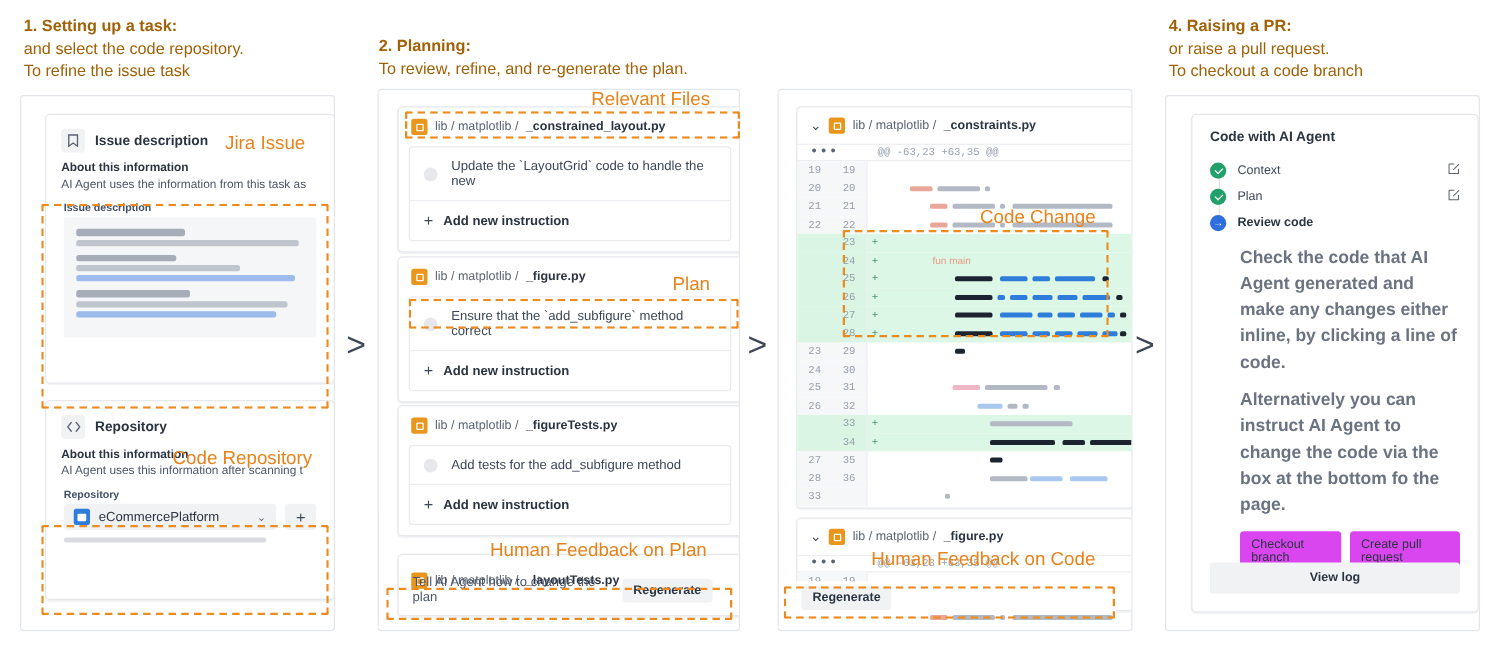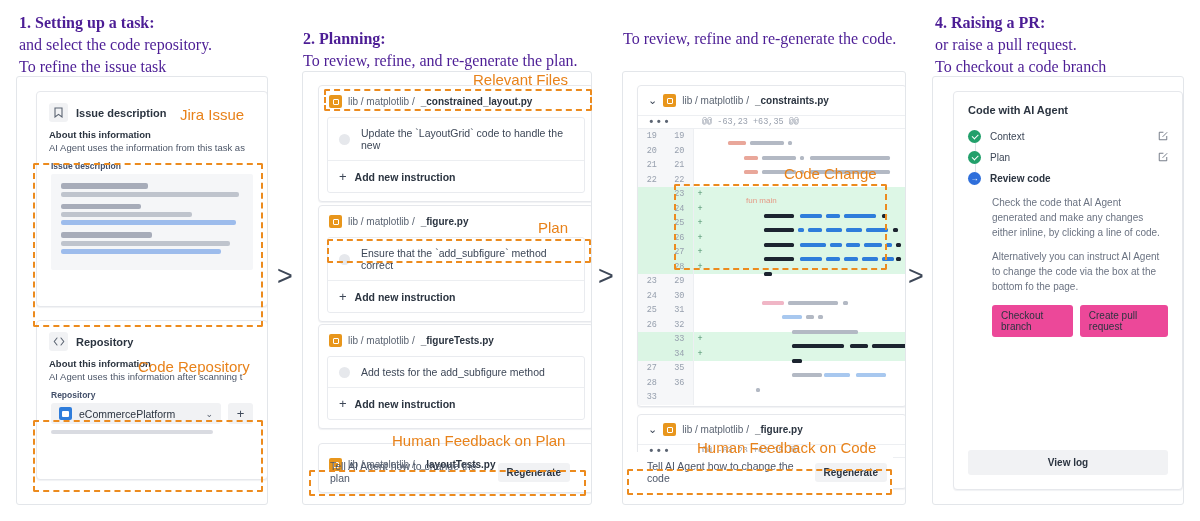--- a/index.html
+++ b/index.html
@@ -14,7 +14,7 @@
 
   
   .step { position: absolute; top: 0; }
-  .step-head { font-size: 16px; color: #4c1d95; line-height: 1.38; font-family: Liberation Serif, serif; }
+  .step-head { font-size: 13px; color: #a16207; line-height: 1.38; }
   .step-head .t { font-weight: bold; display:block; }
   .step-head .d { display:block; }
 

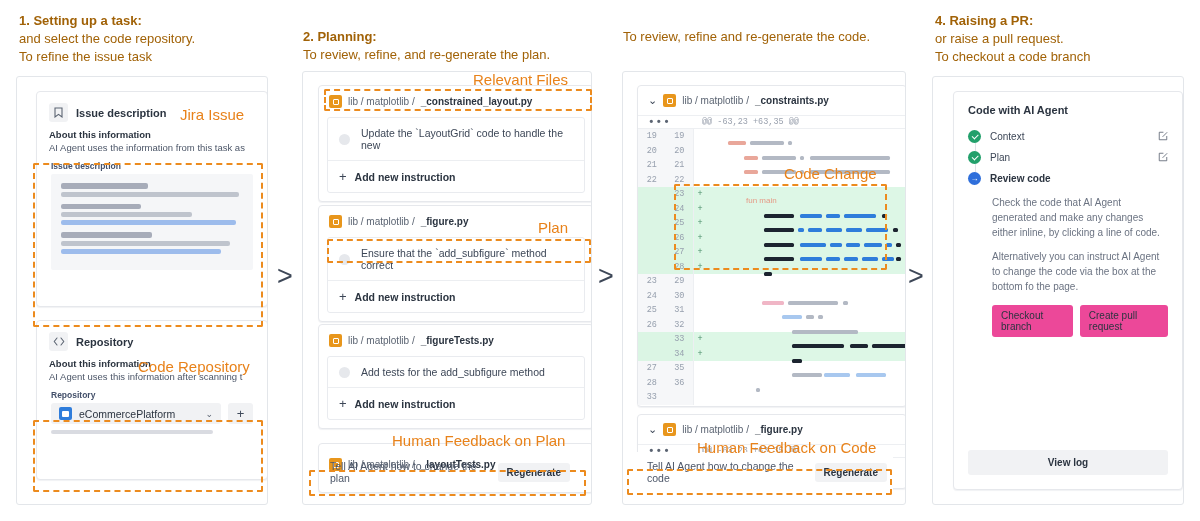--- a/index.html
+++ b/index.html
@@ -353,7 +353,6 @@
 
   <div class="step" style="left:622px; width:284px;">
     <div class="step-head" style="padding:28px 0 0 1px;">
-      <span class="d">To review, refine and re-generate the code.</span>
     </div>
   </div>
 

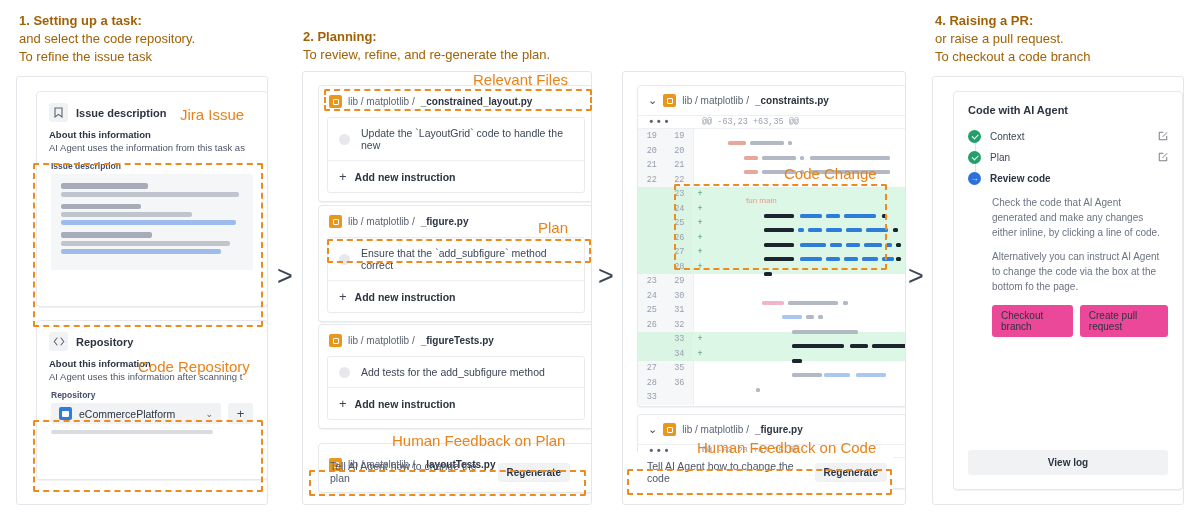--- a/index.html
+++ b/index.html
@@ -133,7 +133,7 @@
   .hunkrow .gut { width:56px; padding-left:10px; }
   .hunkrow .txt { padding-left: 8px; }
   .diffbody { position:relative; }
-  .drow { display:flex; align-items:center; height:14.5px; }
+  .drow { display:flex; align-items:flex-end; height:14.5px; }
   .dnum {
     width:56px; flex:none; display:flex; font-family:"Liberation Mono", monospace;
     font-size:8.5px; color:#97a0ae; background:#f6f7f9; border-right:1px solid #edeff2;

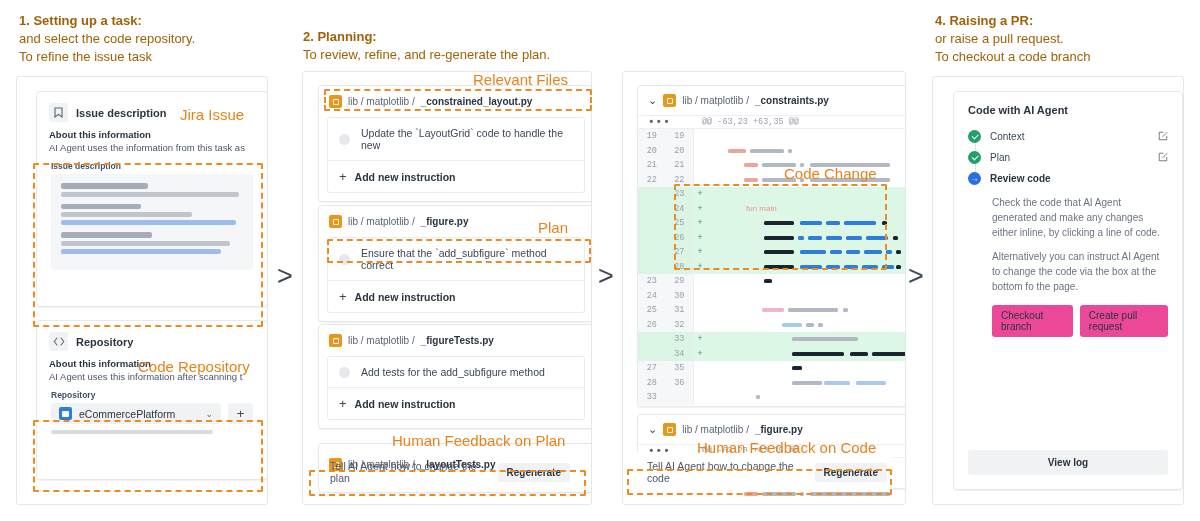--- a/index.html
+++ b/index.html
@@ -165,7 +165,7 @@
   .sline.active { font-weight:bold; color:#2b3440; }
   .editico { margin-left:auto; color:#5b6472; }
   .vconn { position:absolute; left:20.5px; width:1px; background:#dfe1e6; }
-  .p4body { padding: 6px 14px 0 38px; font-size:10px; color:#6b7382; line-height:1.5; }
+  .p4body { padding: 6px 14px 0 38px; font-size:14px; color:#6b7382; line-height:1.5;font-weight:bold; }
   .p4body p { margin: 0 0 9px 0; }
   .p4btns { display:flex; gap:7px; padding: 2px 14px 0 38px; }
   .gbtn { background:#ec4899; border-radius:3px; font-size:10px; color:#2b3440; padding:5px 9px; }

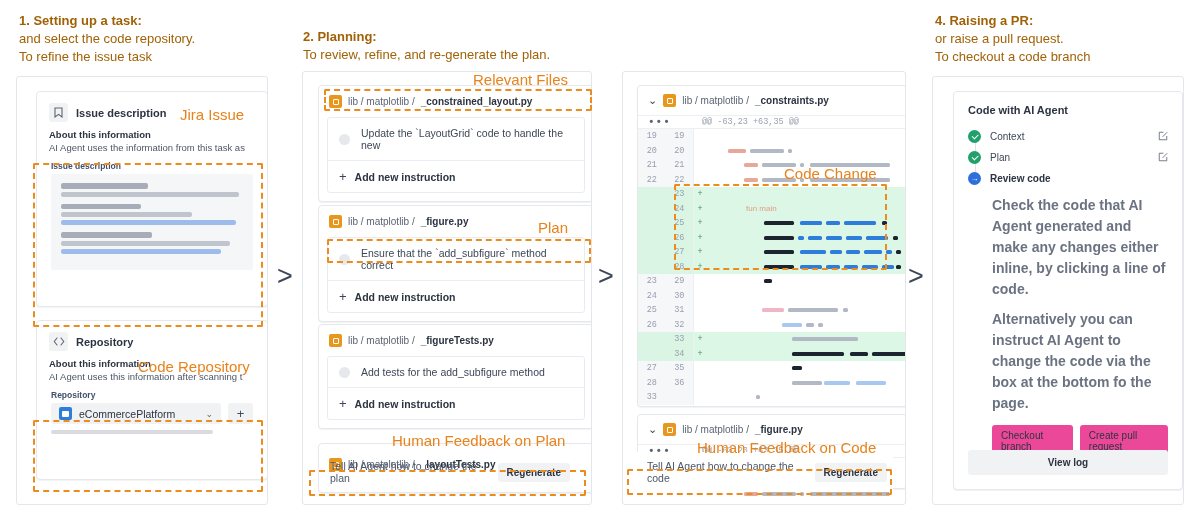--- a/index.html
+++ b/index.html
@@ -168,7 +168,7 @@
   .p4body { padding: 6px 14px 0 38px; font-size:14px; color:#6b7382; line-height:1.5;font-weight:bold; }
   .p4body p { margin: 0 0 9px 0; }
   .p4btns { display:flex; gap:7px; padding: 2px 14px 0 38px; }
-  .gbtn { background:#ec4899; border-radius:3px; font-size:10px; color:#2b3440; padding:5px 9px; }
+  .gbtn { background:#d946ef; border-radius:3px; font-size:10px; color:#2b3440; padding:5px 9px; }
   .viewlog {
     position:absolute; left:14px; right:14px; bottom:14px;
     background:#f1f2f4; border-radius:3px; text-align:center;

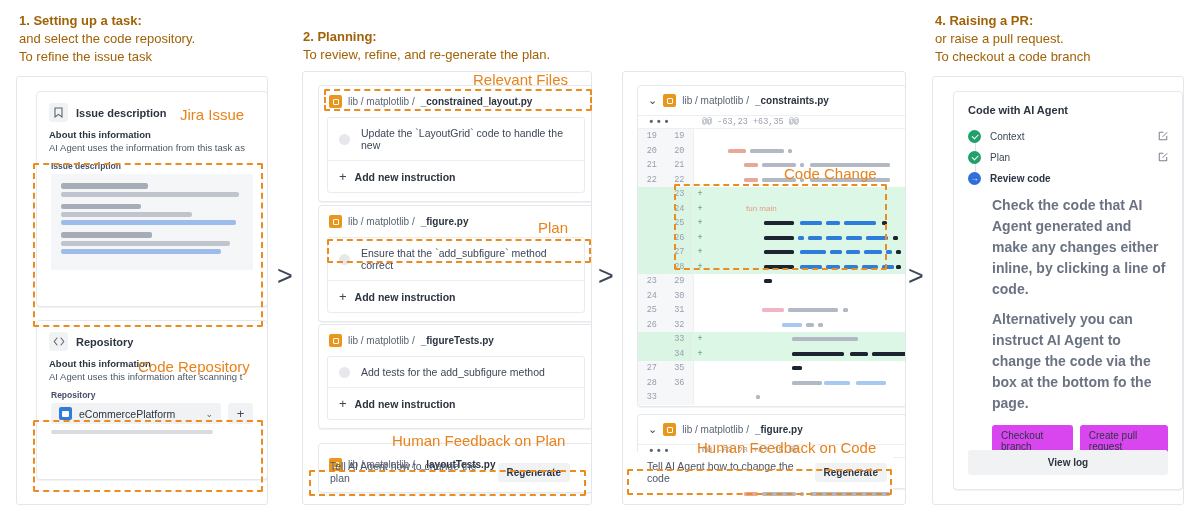--- a/index.html
+++ b/index.html
@@ -640,7 +640,6 @@
     </div>
 
     <div class="feedbar" style="position:absolute;left:12px;right:12px;bottom:12px;background:#fff;">
-      <div class="feedinput">Tell AI Agent how to change the code</div>
       <div class="regen">Regenerate</div>
     </div>
   </div>

